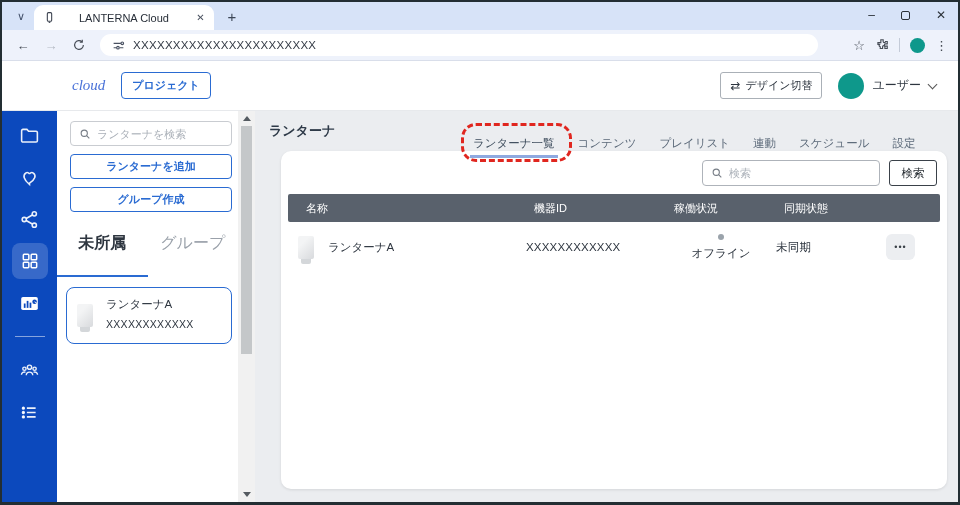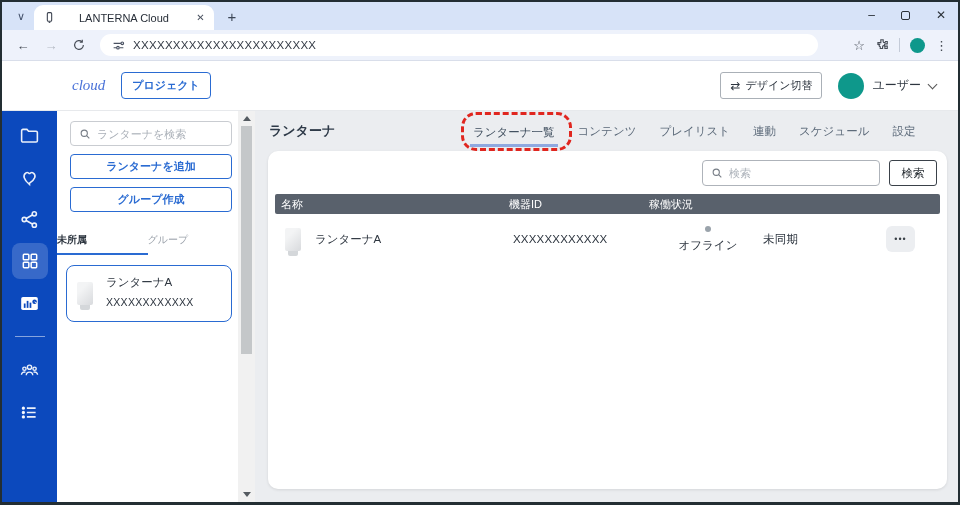--- a/index.html
+++ b/index.html
@@ -103,7 +103,7 @@
   .main{flex:1;background:#ebedf0;min-width:0;display:flex;flex-direction:column;}
   .mainhead{height:40px;display:flex;align-items:center;padding-left:14px;position:relative;flex:0 0 auto;}
   .maintitle{font-size:13px;font-weight:bold;color:#2e3a48;}
-  .maintabs{position:absolute;left:218px;top:0;height:40px;display:flex;align-items:center;gap:23px;}
+  .maintabs{position:absolute;left:218px;top:0;height:40px;display:flex;align-items:flex-end;gap:23px;}
   .mtab{font-size:11.5px;color:#5a6878;cursor:pointer;white-space:nowrap;}
   .mtab-activewrap{position:relative;}
   .mtab.active{color:#3d4c5c;position:relative;z-index:2;}

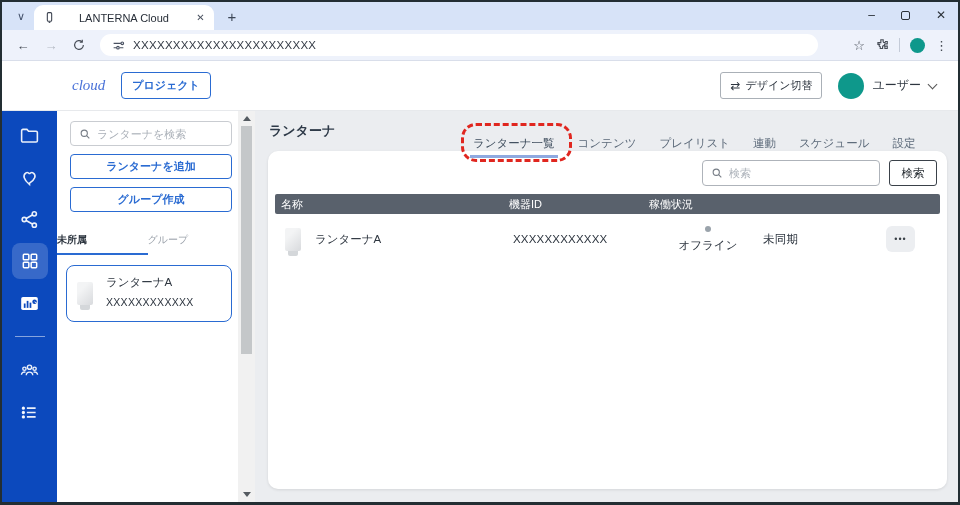--- a/index.html
+++ b/index.html
@@ -111,7 +111,7 @@
   .annotation{position:absolute;left:-12px;right:-17px;top:-10px;bottom:-11px;border:3px dashed var(--red);
     border-radius:15px;z-index:3;pointer-events:none;}
 
-  .card{margin:0 11px 13px 13px;background:#fff;border-radius:10px;box-shadow:0 1px 3px rgba(0,0,0,.10);
+  .card{margin:0 11px 13px 26px;background:#fff;border-radius:10px;box-shadow:0 1px 3px rgba(0,0,0,.10);
     flex:1;display:flex;flex-direction:column;min-height:0;}
   .cardtop{display:flex;justify-content:flex-end;align-items:center;gap:9px;padding:9px 10px 8px;}
   .cardtop .searchbox{width:178px;height:26px;border-color:#aeb3ba;}

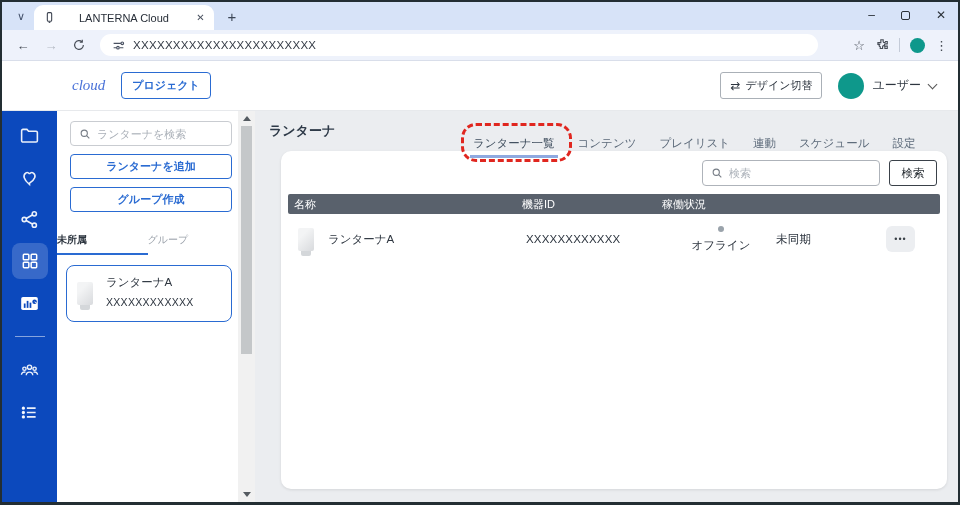--- a/index.html
+++ b/index.html
@@ -117,8 +117,8 @@
   .cardtop .searchbox{width:178px;height:26px;border-color:#aeb3ba;}
   .btn-search{height:26px;width:48px;border:1px solid #3a4149;background:#fff;color:#23292f;font-size:11.5px;
     border-radius:3px;cursor:pointer;font-family:inherit;}
-  .thead{margin:0 7px;height:20px;background:var(--thead);border-radius:2px;display:grid;
-    grid-template-columns:228px 140px 110px 1fr 44px;align-items:center;padding:0 6px;}
+  .thead{margin:0 7px;height:28px;background:var(--thead);border-radius:2px;display:grid;
+    grid-template-columns:228px 140px 110px 1fr 44px;align-items:center;padding:0 18px;}
   .thcell{font-size:11px;color:#fff;}
   .trow{margin:0 7px;display:grid;grid-template-columns:228px 140px 110px 1fr 44px;align-items:center;
     padding:0 10px;height:50px;background:#fff;}

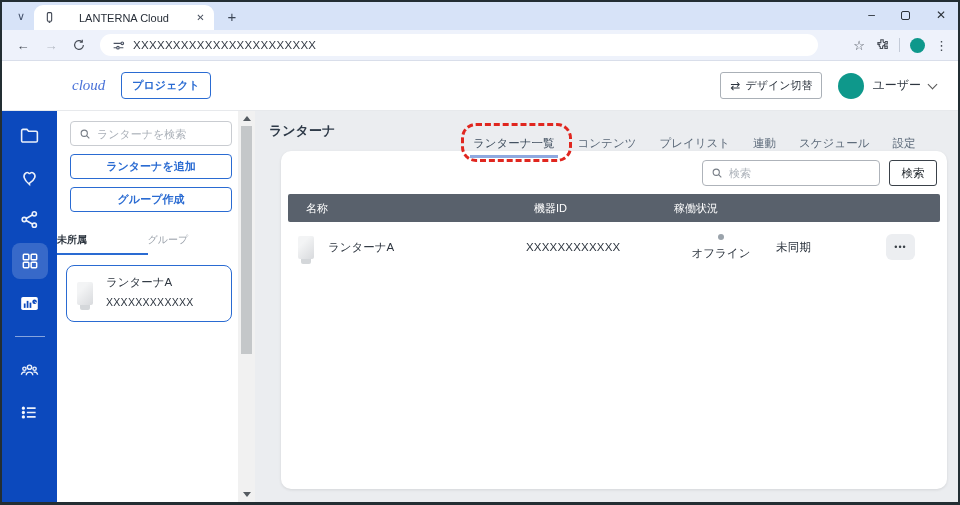--- a/index.html
+++ b/index.html
@@ -327,6 +327,7 @@
           <span class="thcell">名称</span>
           <span class="thcell">機器ID</span>
           <span class="thcell">稼働状況</span>
+          <span class="thcell">同期状態</span>
           <span class="thcell"></span>
         </div>
 

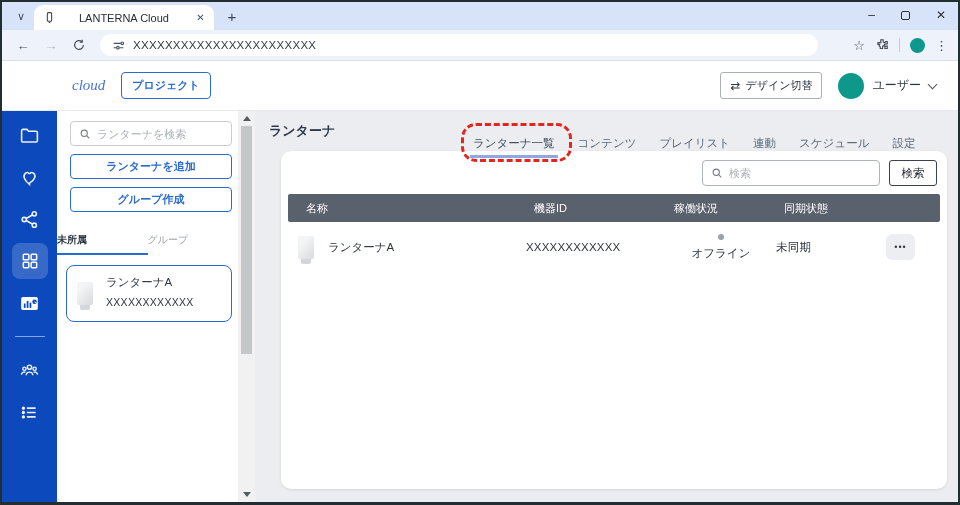--- a/index.html
+++ b/index.html
@@ -80,7 +80,7 @@
   .panelbtn{width:100%;margin-top:8px;height:25px;border:1px solid var(--accent);color:var(--accent);background:#fff;
     border-radius:4px;font-size:11px;font-weight:bold;cursor:pointer;font-family:inherit;}
   .paneltabs{display:flex;margin:14px -6px 0 -13px;}
-  .ptab{flex:1;text-align:left;font-size:10px;padding:7px 0 6px;cursor:pointer;color:#9aa1aa;border-bottom:2px solid transparent;}
+  .ptab{flex:1;text-align:center;font-size:16px;padding:7px 0 21px;cursor:pointer;color:#9aa1aa;border-bottom:2px solid transparent;}
   .ptab.active{color:#2e3640;font-weight:bold;border-bottom-color:var(--accent);}
   .devcard{margin:10px 0 0 -4px;border:1px solid var(--accent);border-radius:8px;background:#fff;padding:9px 10px;
     display:flex;align-items:center;gap:13px;cursor:pointer;}

